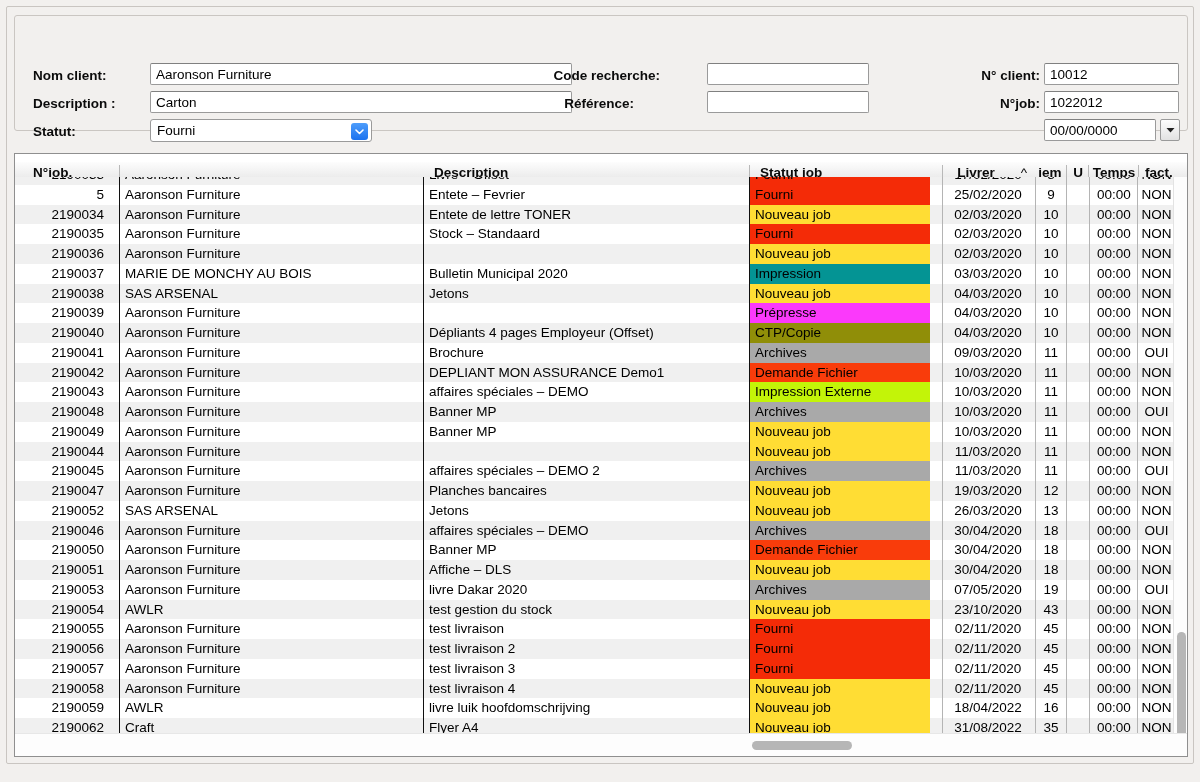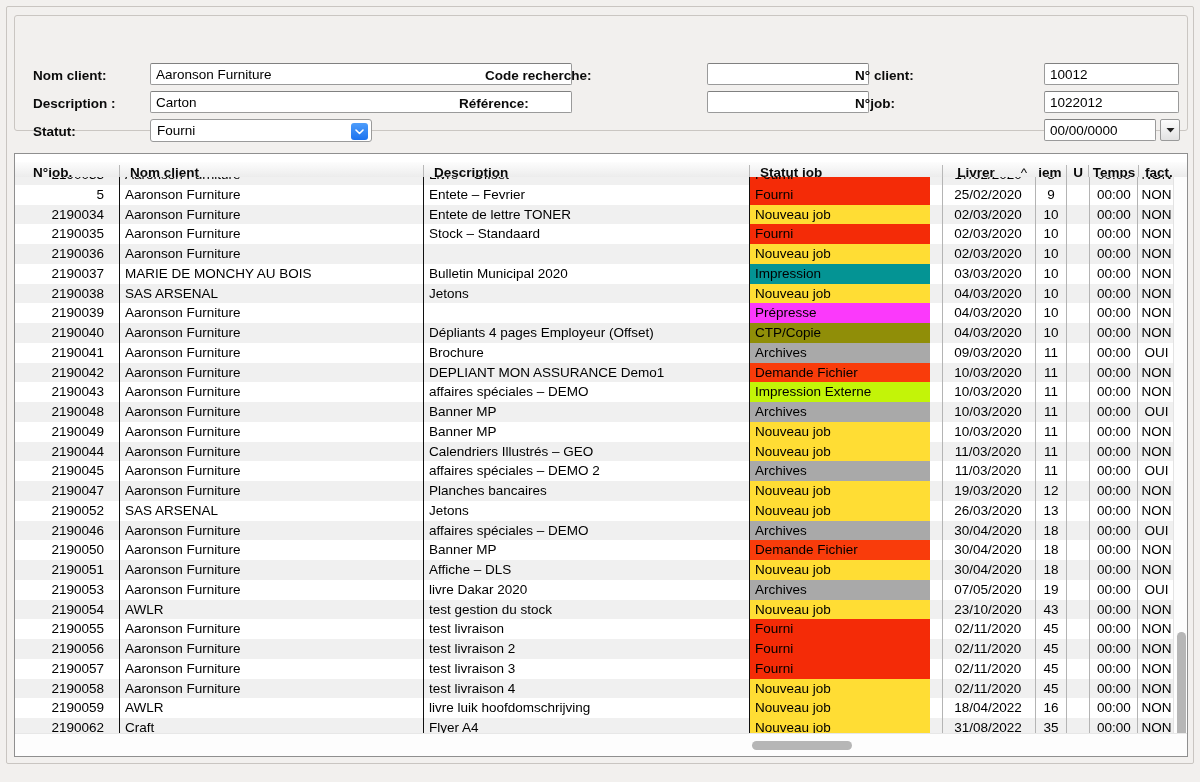--- a/index.html
+++ b/index.html
@@ -45,7 +45,7 @@
     white-space: nowrap;
     line-height: 20px;
   }
-  .f-label.right { }
+  .f-label.right { text-align: right; }
 
   .f-input {
     position: absolute;

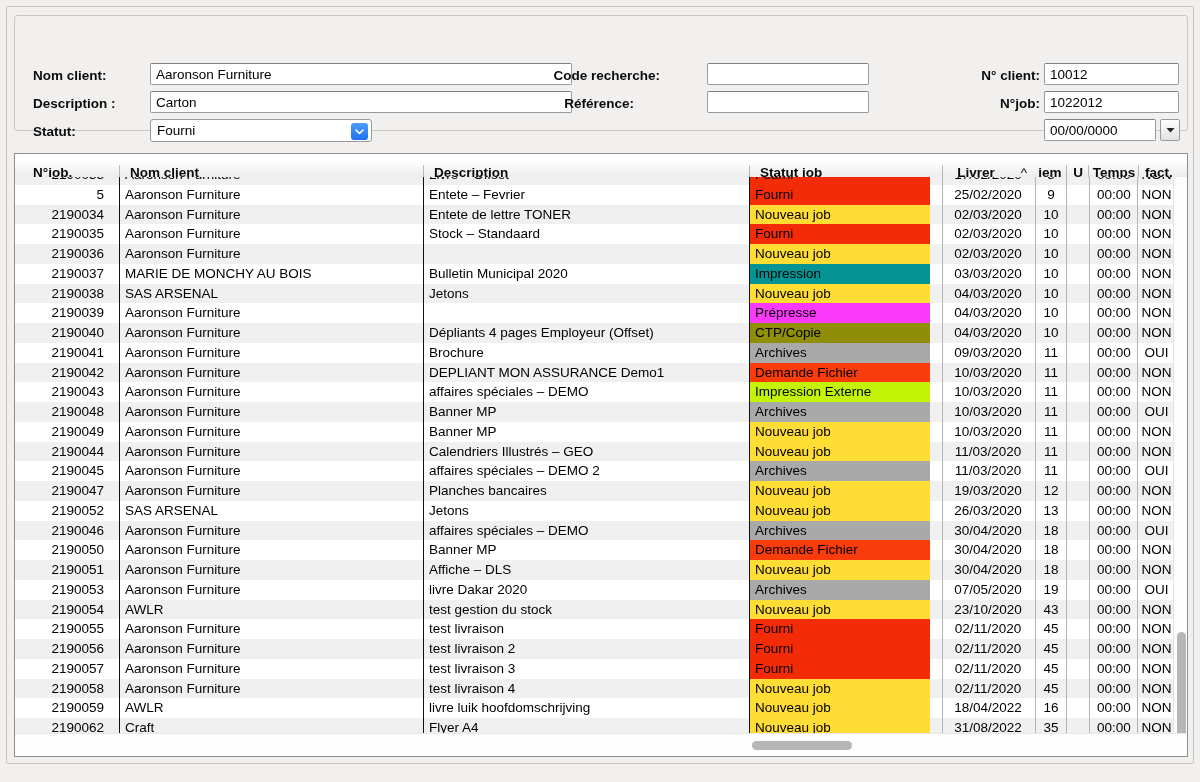--- a/index.html
+++ b/index.html
@@ -252,7 +252,6 @@
 
       <div class="col-head">
         <div class="ch" style="left:0;    width:105px; text-align:left; padding-left:18px;">N°job.<span class="sep"></span></div>
-        <div class="ch" style="left:105px; width:304px; padding-left:10px;">Nom client<span class="sep"></span></div>
         <div class="ch" style="left:735px; width:193px; padding-left:10px;">Statut job<span class="sep"></span></div>
         <div class="ch" style="left:409px; width:326px; padding-left:10px;">Description<span class="sep"></span></div>
         <div class="ch" style="left:928px; width:66px; text-align:center;">Livrer</div>

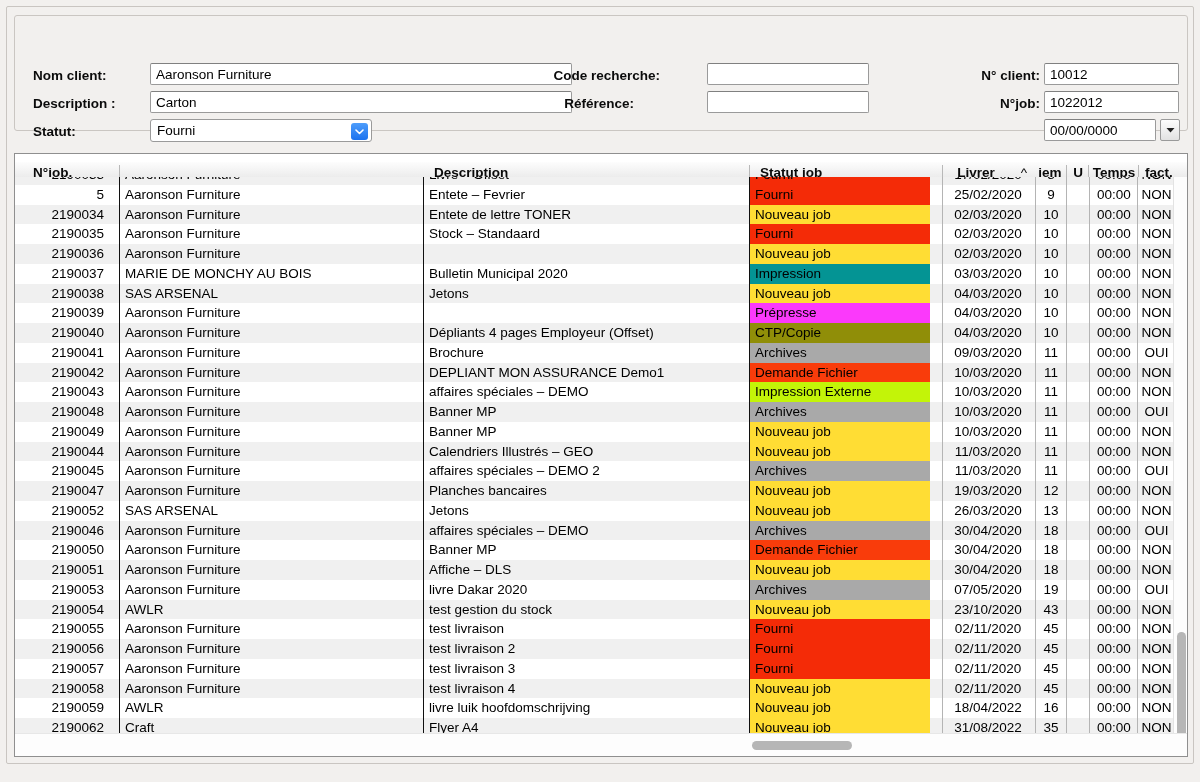--- a/index.html
+++ b/index.html
@@ -532,7 +532,6 @@
             <div class="row alt">
               <div class="cell c-job">2190044</div>
               <div class="cell c-name">Aaronson Furniture</div>
-              <div class="cell c-desc">Calendriers Illustrés – GEO</div>
               <div class="cell c-stat" style="background:#ffdd34;left:735px;width:180px;">Nouveau job</div>
               <div class="cell c-liv">11/03/2020</div>
               <div class="cell c-sem">11</div>

